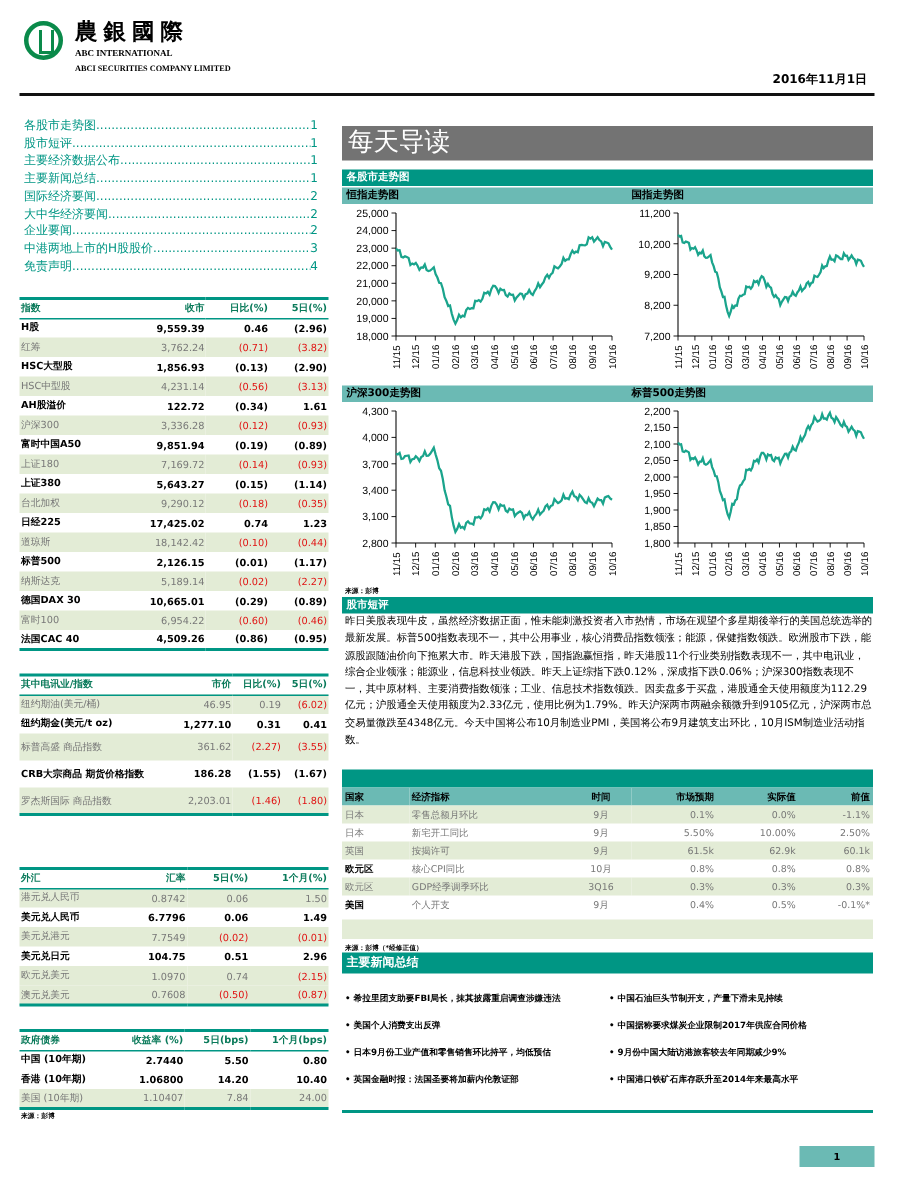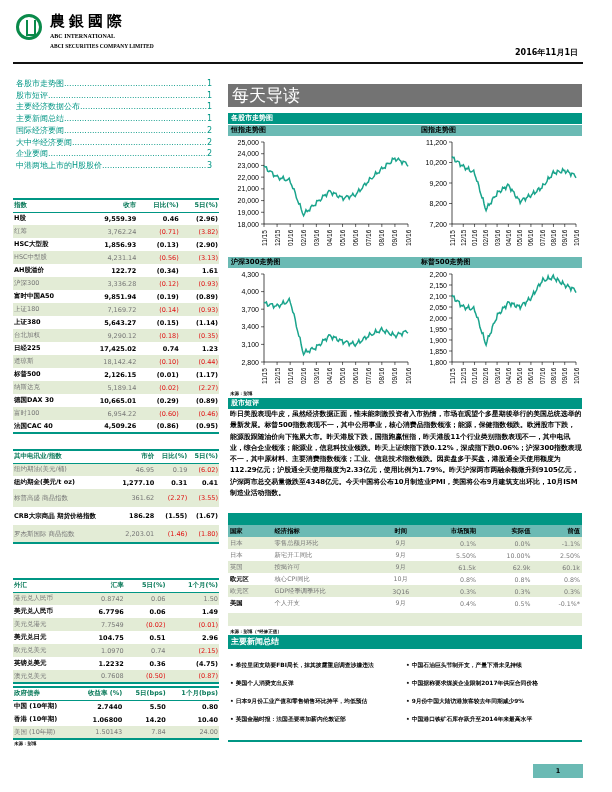--- a/index.html
+++ b/index.html
@@ -105,6 +105,11 @@
       <span class="toc-label">中港两地上市的H股股价</span>
       <span class="toc-dots"></span>
       <span class="toc-page">3</span>
+    </div>
+    <div class="toc-row">
+      <span class="toc-label">免责声明</span>
+      <span class="toc-dots"></span>
+      <span class="toc-page">4</span>
     </div>
   </div>
 

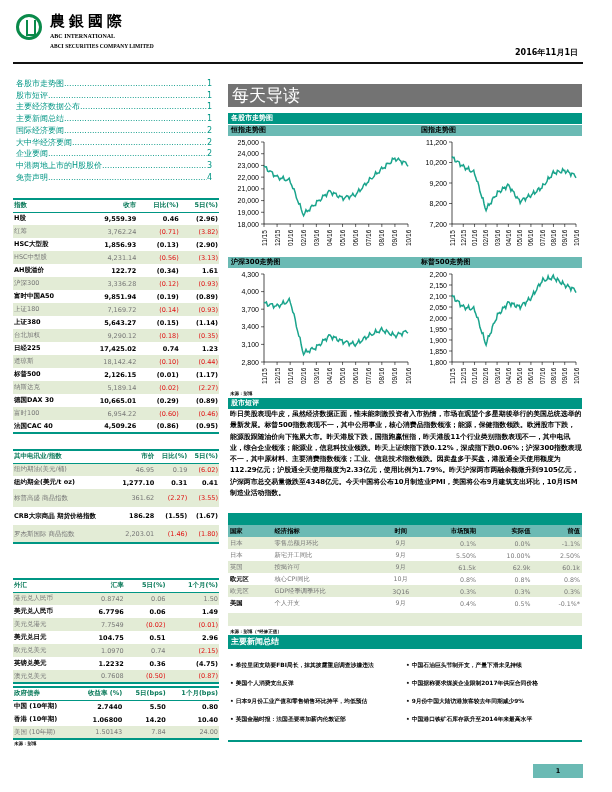--- a/index.html
+++ b/index.html
@@ -35,7 +35,7 @@
 .subsec{height:11px;background:#6bbab4;font-size:7px;font-weight:bold;padding-left:3px;line-height:11px}
 .chart{position:absolute}
 .chart svg{display:block}
-.para{font-size:6.9px;line-height:11.3px;font-weight:bold;padding-left:2px}
+.para{font-size:6.9px;line-height:11.3px;font-weight:normal;padding-left:2px}
 .econ{width:354px;border-collapse:collapse;font-size:6.3px}
 .econ th{background:#6bbab4;font-weight:bold;height:12px;text-align:right;padding:0 2px}
 .econ th:nth-child(1),.econ th:nth-child(2){text-align:left}

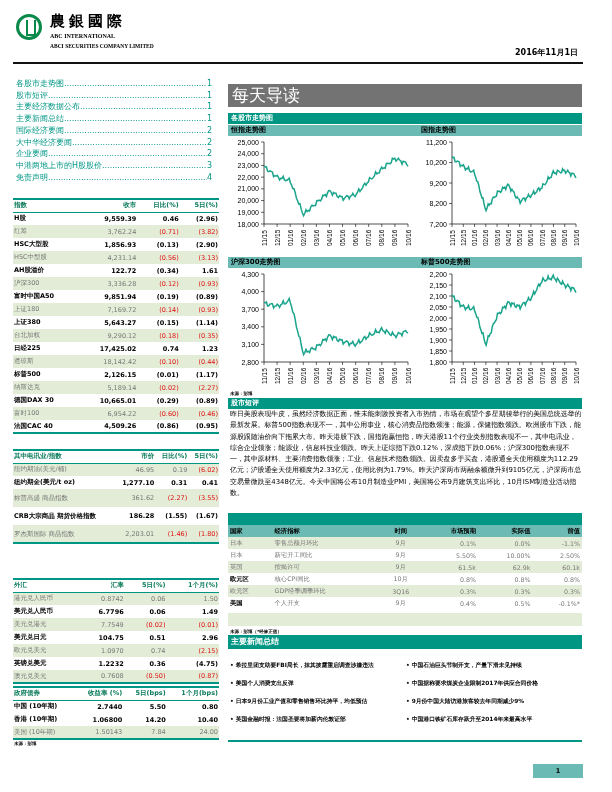--- a/index.html
+++ b/index.html
@@ -302,12 +302,6 @@
         <td class="">1.0970</td>
         <td class="">0.74</td>
         <td class="neg">(2.15)</td>
-      </tr>
-      <tr class="bold">
-        <td class="">英镑兑美元</td>
-        <td class="">1.2232</td>
-        <td class="">0.36</td>
-        <td class="neg">(4.75)</td>
       </tr>
       <tr class="shade last">
         <td class="">澳元兑美元</td>

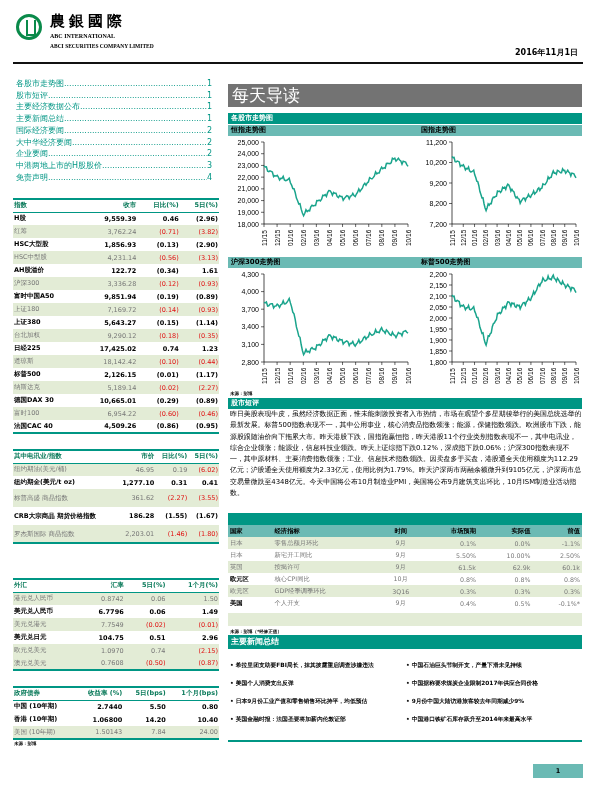--- a/index.html
+++ b/index.html
@@ -333,7 +333,7 @@
       </tr>
       <tr class="shade last">
         <td class="">美国 (10年期)</td>
-        <td class="">1.50143</td>
+        <td class="">1.10407</td>
         <td class="">7.84</td>
         <td class="">24.00</td>
       </tr>

